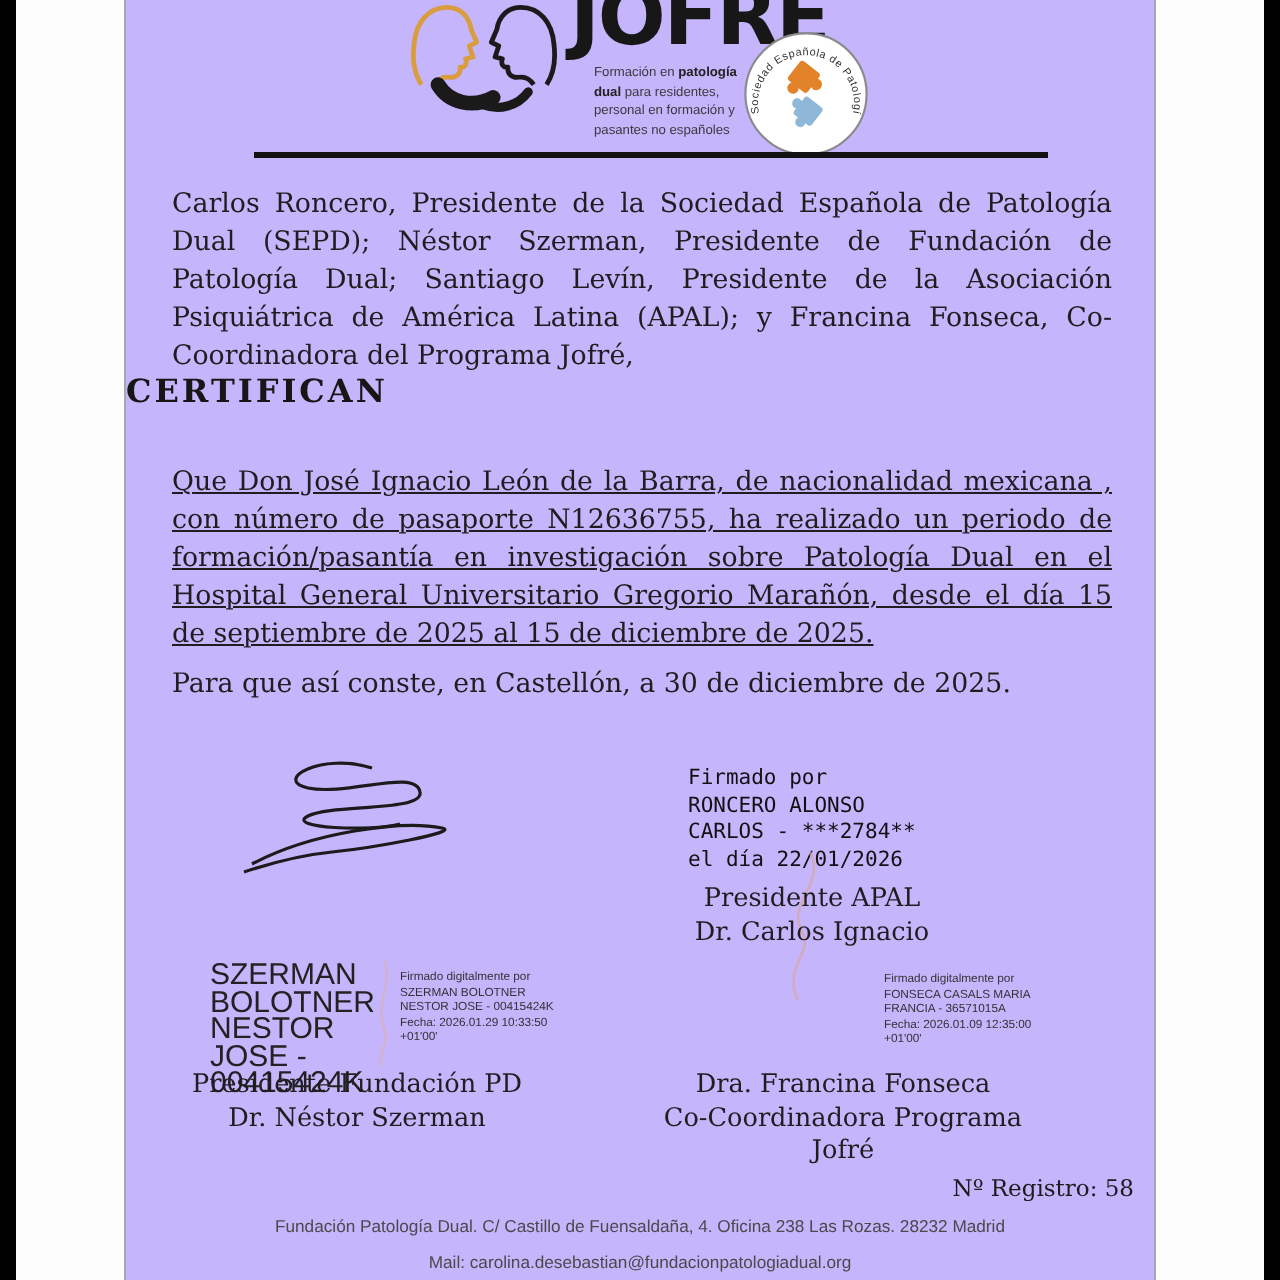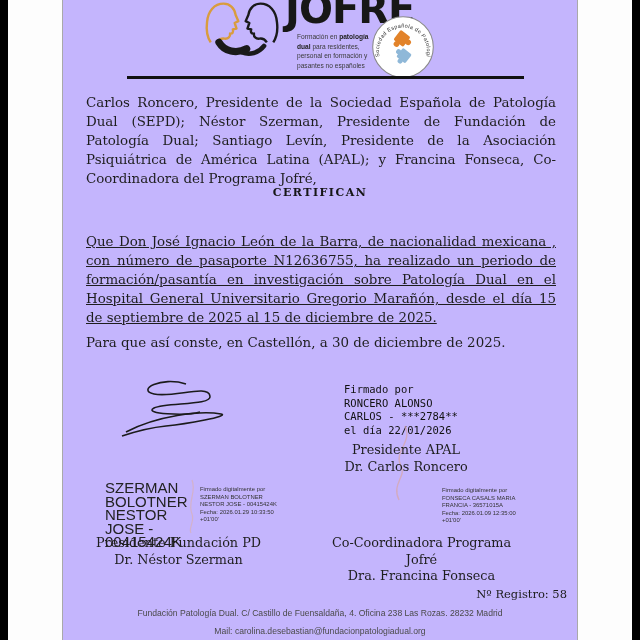--- a/index.html
+++ b/index.html
@@ -23,8 +23,8 @@
   .para { position:absolute; left:23px; width:470px; font-size:13.4px; line-height:19px;
           color:#1e1e1e; text-align:justify; }
   .p-intro { top:93px; }
-  .certify { position:absolute; left:0; width:100%; top:186px; text-align:center;
-             font-weight:bold; font-size:11px; letter-spacing:1.5px; color:#161616; }
+  .certify { position:absolute; left:0; width:100%; top:186px; 
+             font-weight:bold; font-size:16px; letter-spacing:1.5px; color:#161616; }
   .p-body { top:232px;text-decoration:underline; }
   .p-close { top:333px; text-align:left; }
   

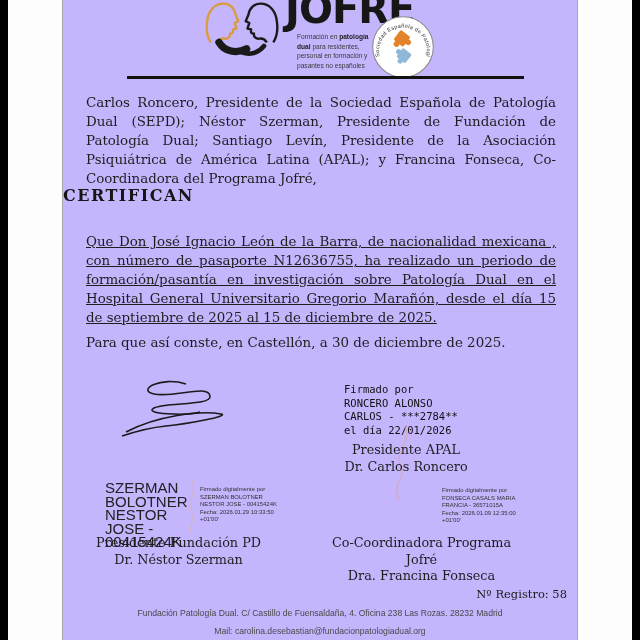--- a/index.html
+++ b/index.html
@@ -111,7 +111,7 @@
       </div>
       <div class="sig-label lbl-sepd">
         <div>Presidente APAL</div>
-        <div>Dr. Carlos Roncero</div>
+        <div>Dr. Carlos Ignacio</div>
       </div>
 
       <div class="digi-name szerman-name">SZERMAN BOLOTNER NESTOR JOSE - 00415424K</div>

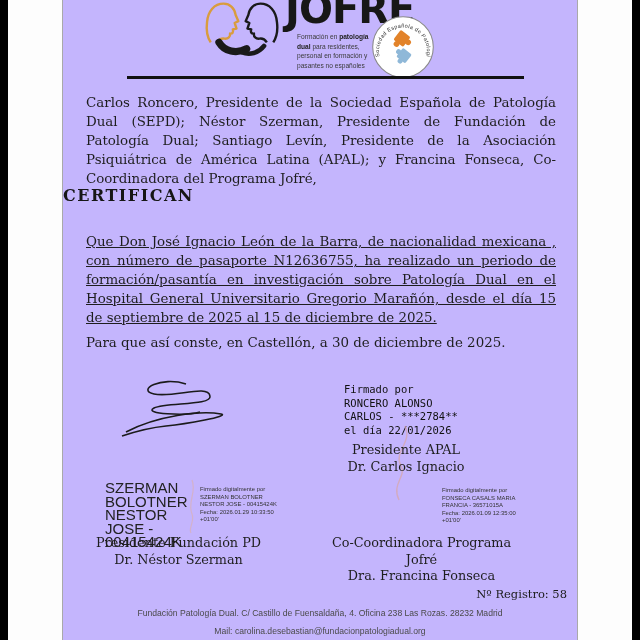--- a/index.html
+++ b/index.html
@@ -133,8 +133,8 @@
         <div>Dr. Néstor Szerman</div>
       </div>
       <div class="sig-label lbl-jofre">
+        <div>Dra. Francina Fonseca</div>
         <div>Co-Coordinadora Programa Jofré</div>
-        <div>Dra. Francina Fonseca</div>
       </div>
 
       <div class="registro">Nº Registro: 58</div>

